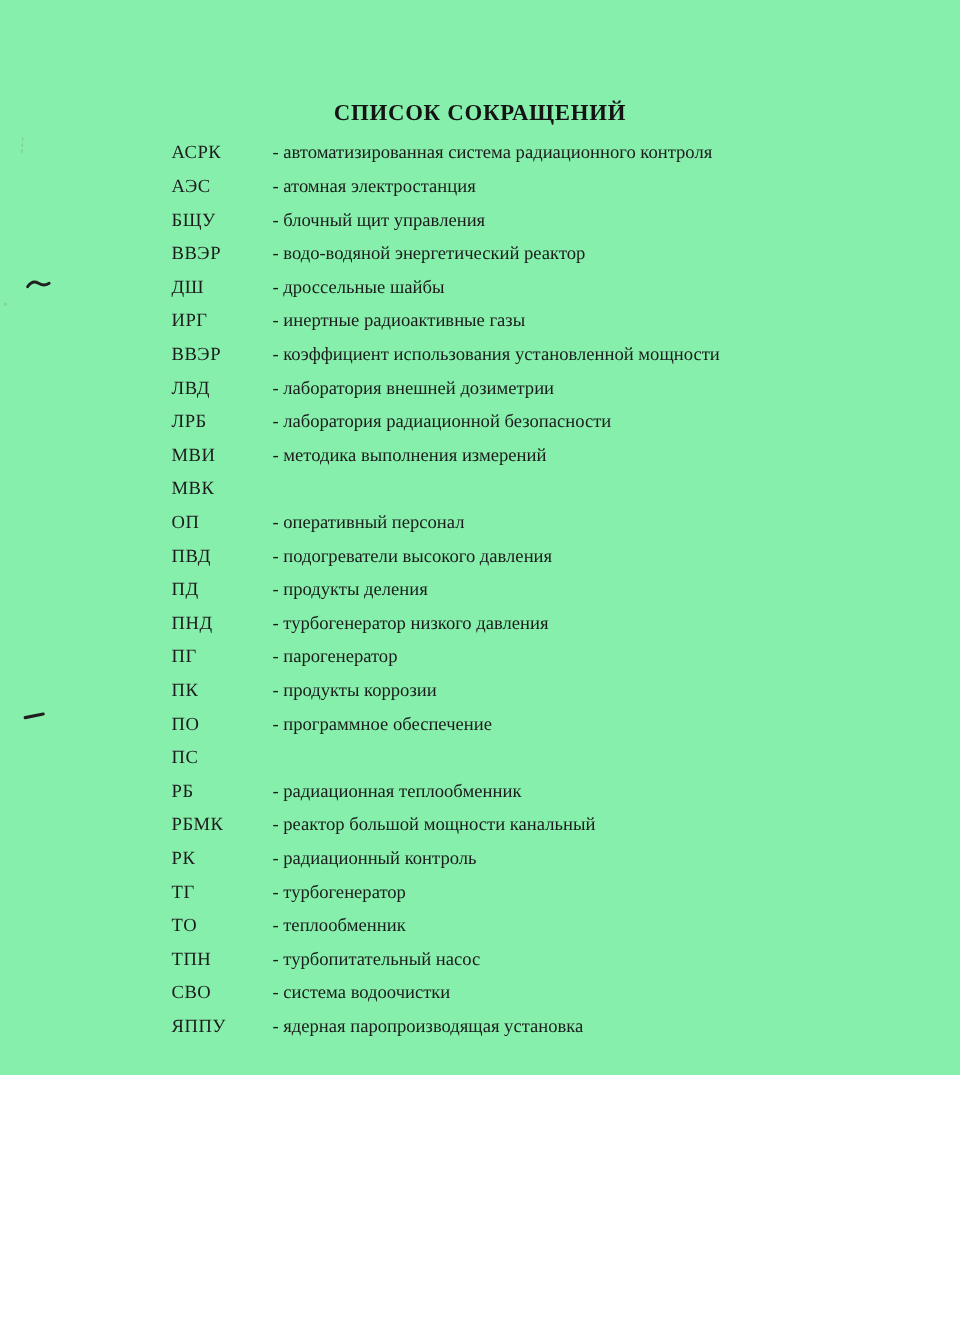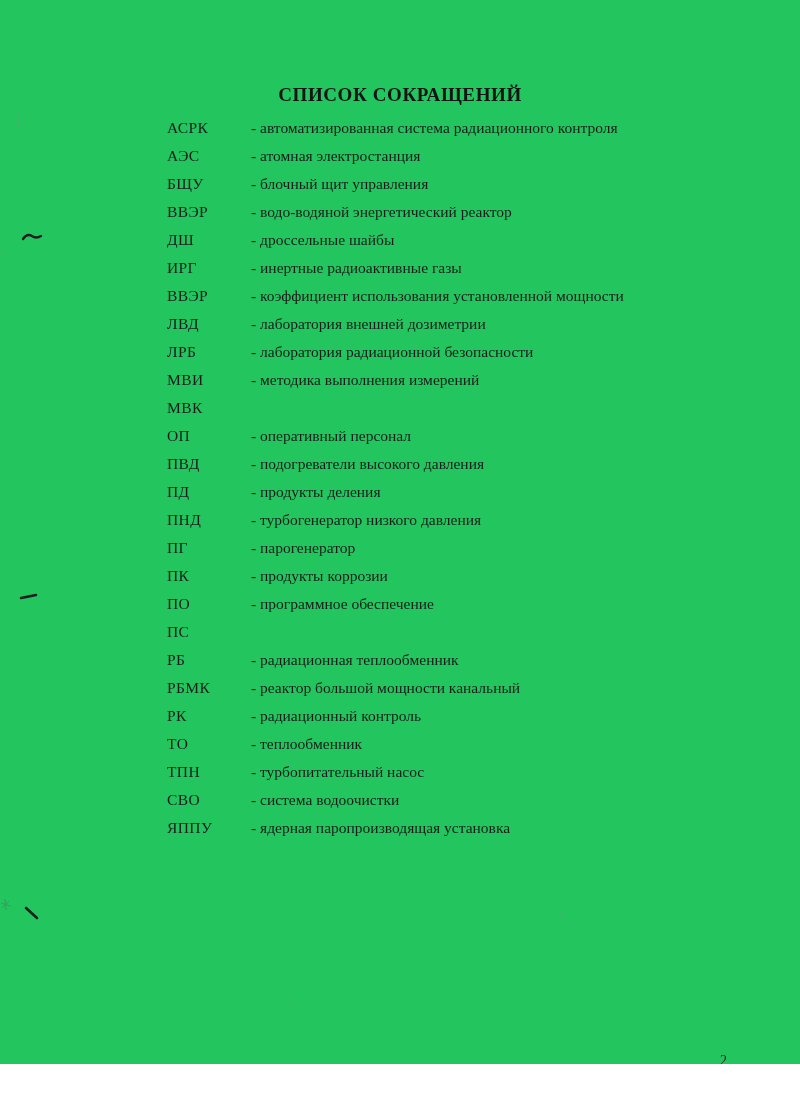--- a/index.html
+++ b/index.html
@@ -10,8 +10,8 @@
   .page {
     position: relative;
     width: 800px;
-    height: 1064px;
-    background: #22c55e;
+    height: 896px;
+    background: #86efac;
     overflow: hidden;
     font-family: "Liberation Serif", "DejaVu Serif", serif;
     color: #1c1c1c;

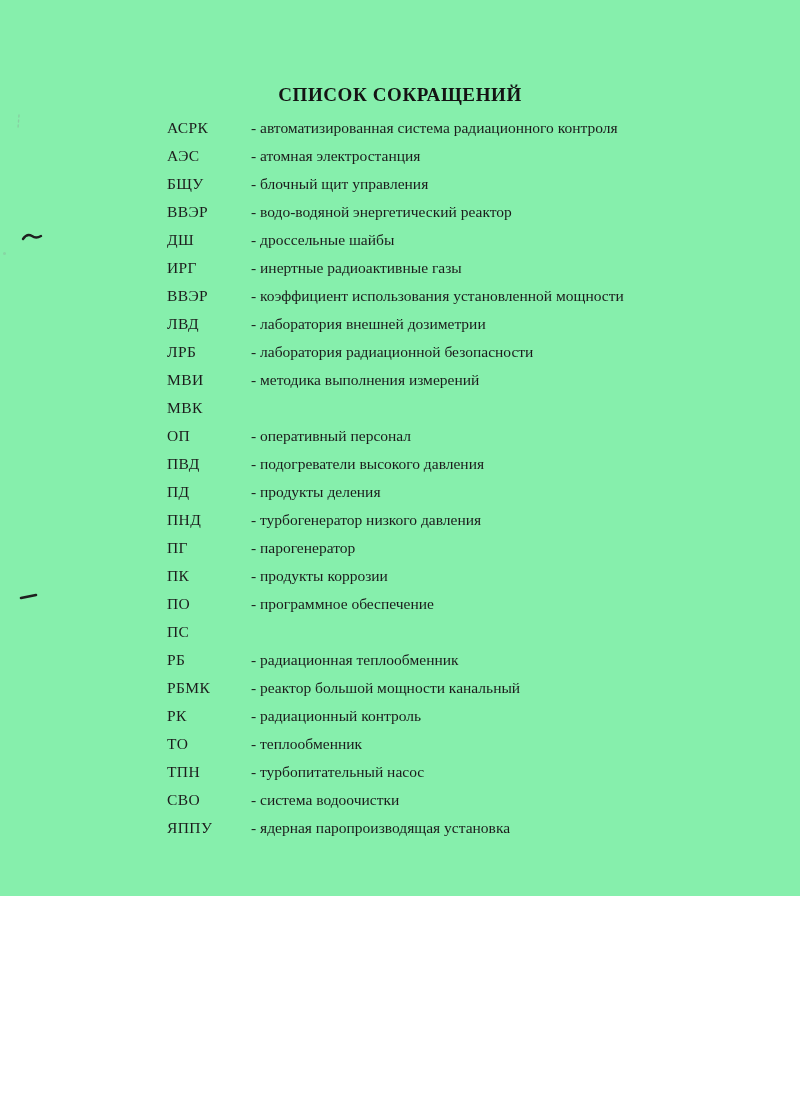--- a/index.html
+++ b/index.html
@@ -40,7 +40,6 @@
     line-height: 28px;
     padding-left: 143px;
     font-size: 15.5px;
-    margin-left: 24px;
   }
   .abbr {
     flex: 0 0 84px;

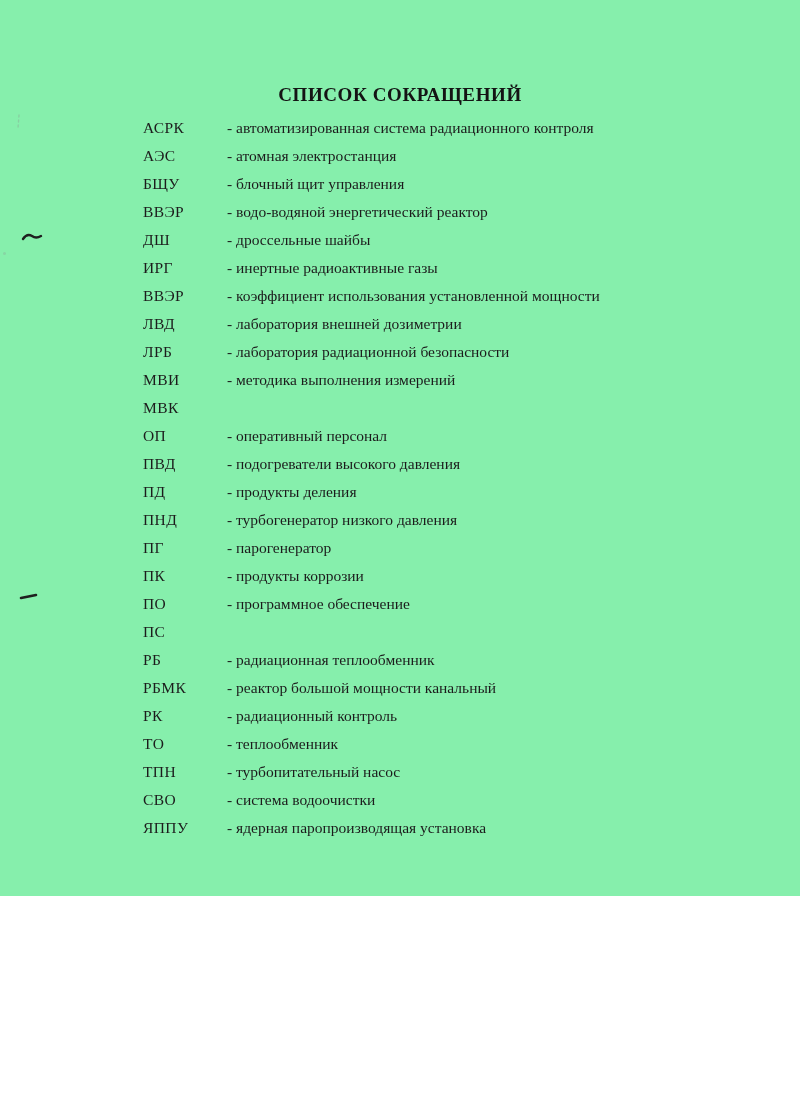--- a/index.html
+++ b/index.html
@@ -184,6 +184,10 @@
     <span class="def">- радиационный контроль</span>
   </div>
 
+  <div class="row">
+    <span class="abbr">ТГ</span>
+    <span class="def">- турбогенератор</span>
+  </div>
 
   <div class="row">
     <span class="abbr">ТО</span>

